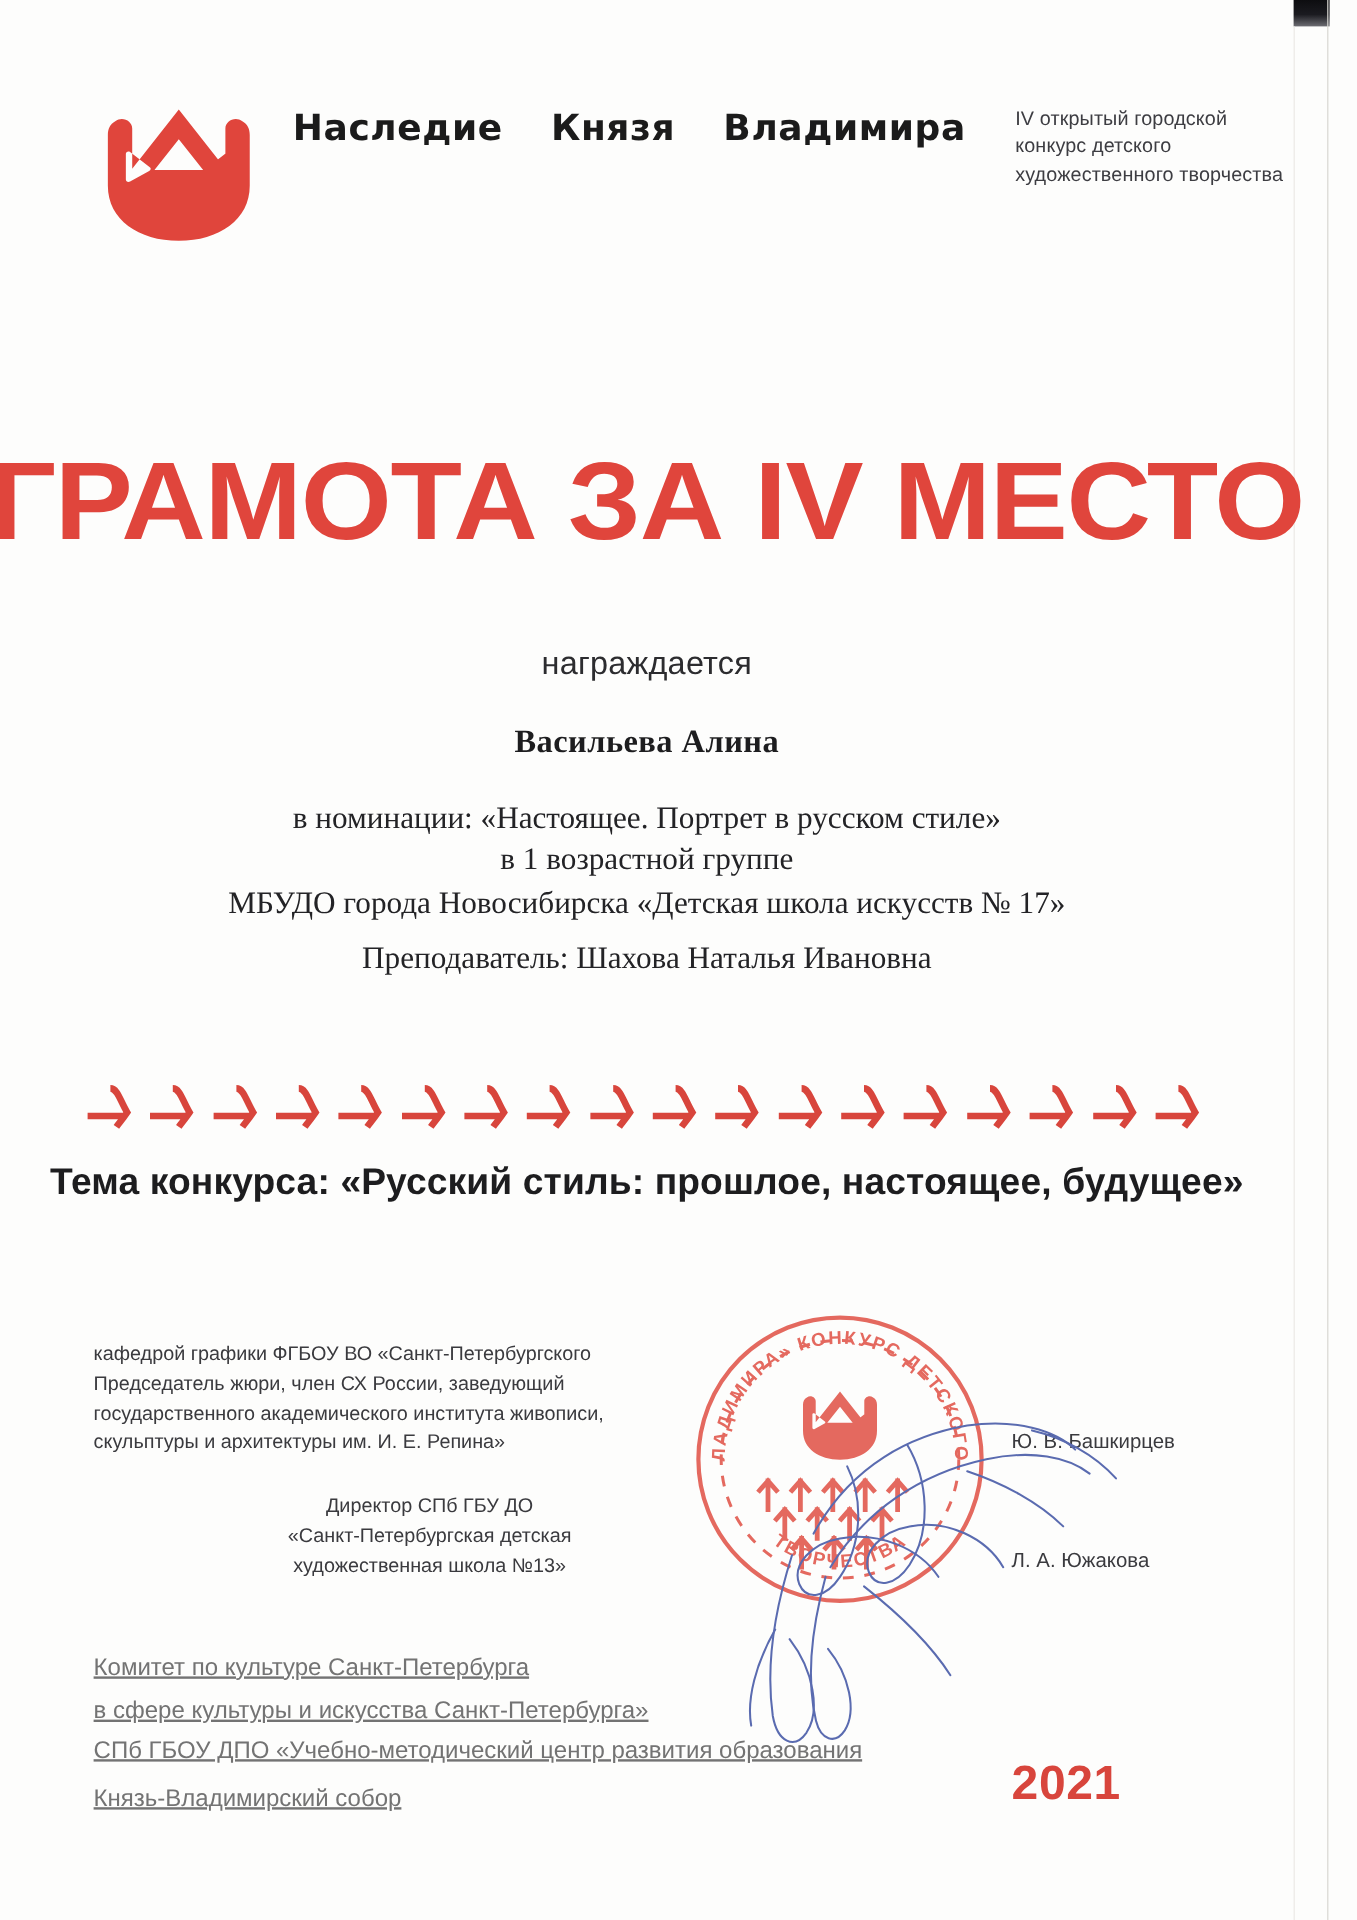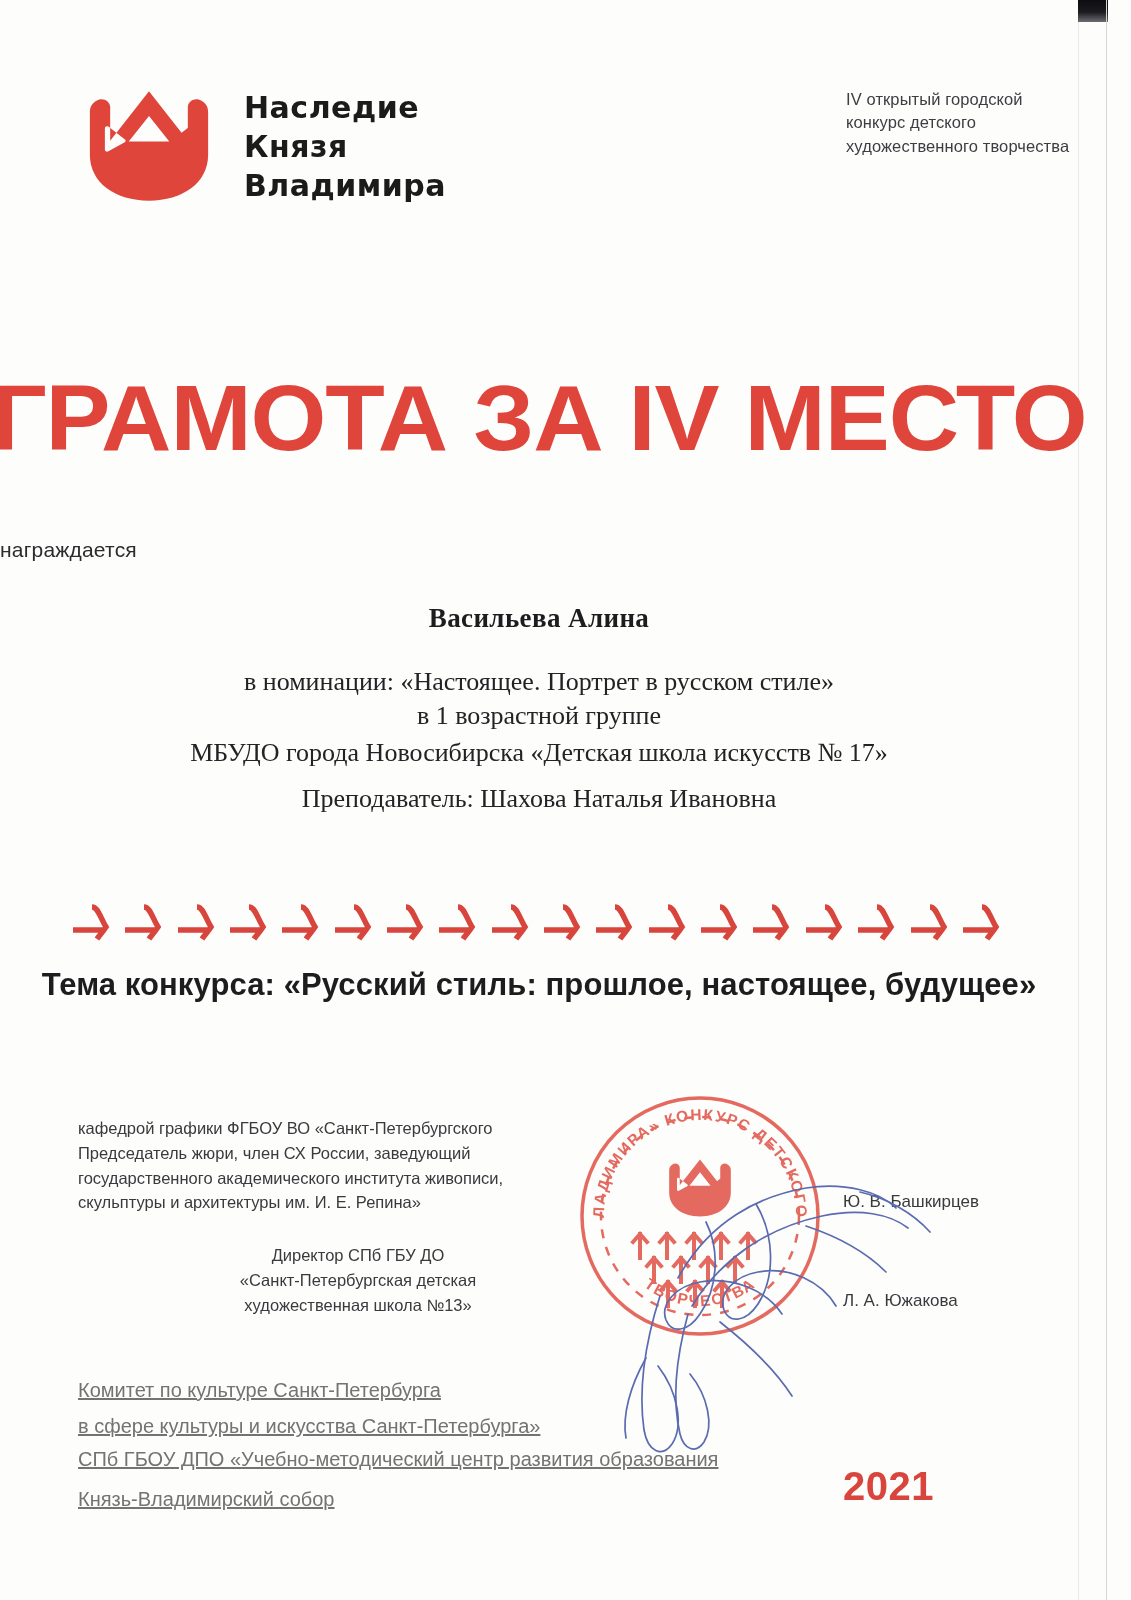--- a/index.html
+++ b/index.html
@@ -34,8 +34,9 @@
   .logo-wrap{position:absolute;left:78px;top:6px;display:flex;align-items:flex-start;gap:24px;}
   .crown-logo{width:142px;height:120px;flex:none;}
   .logo-text{
-    display:flex;flex-direction:column;justify-content:center;
+    display:flex;flex-direction:row;justify-content:center;
     padding-top:2px;
+    gap:40px;
   }
   .logo-text span{
     font-family:"DejaVu Sans", sans-serif;

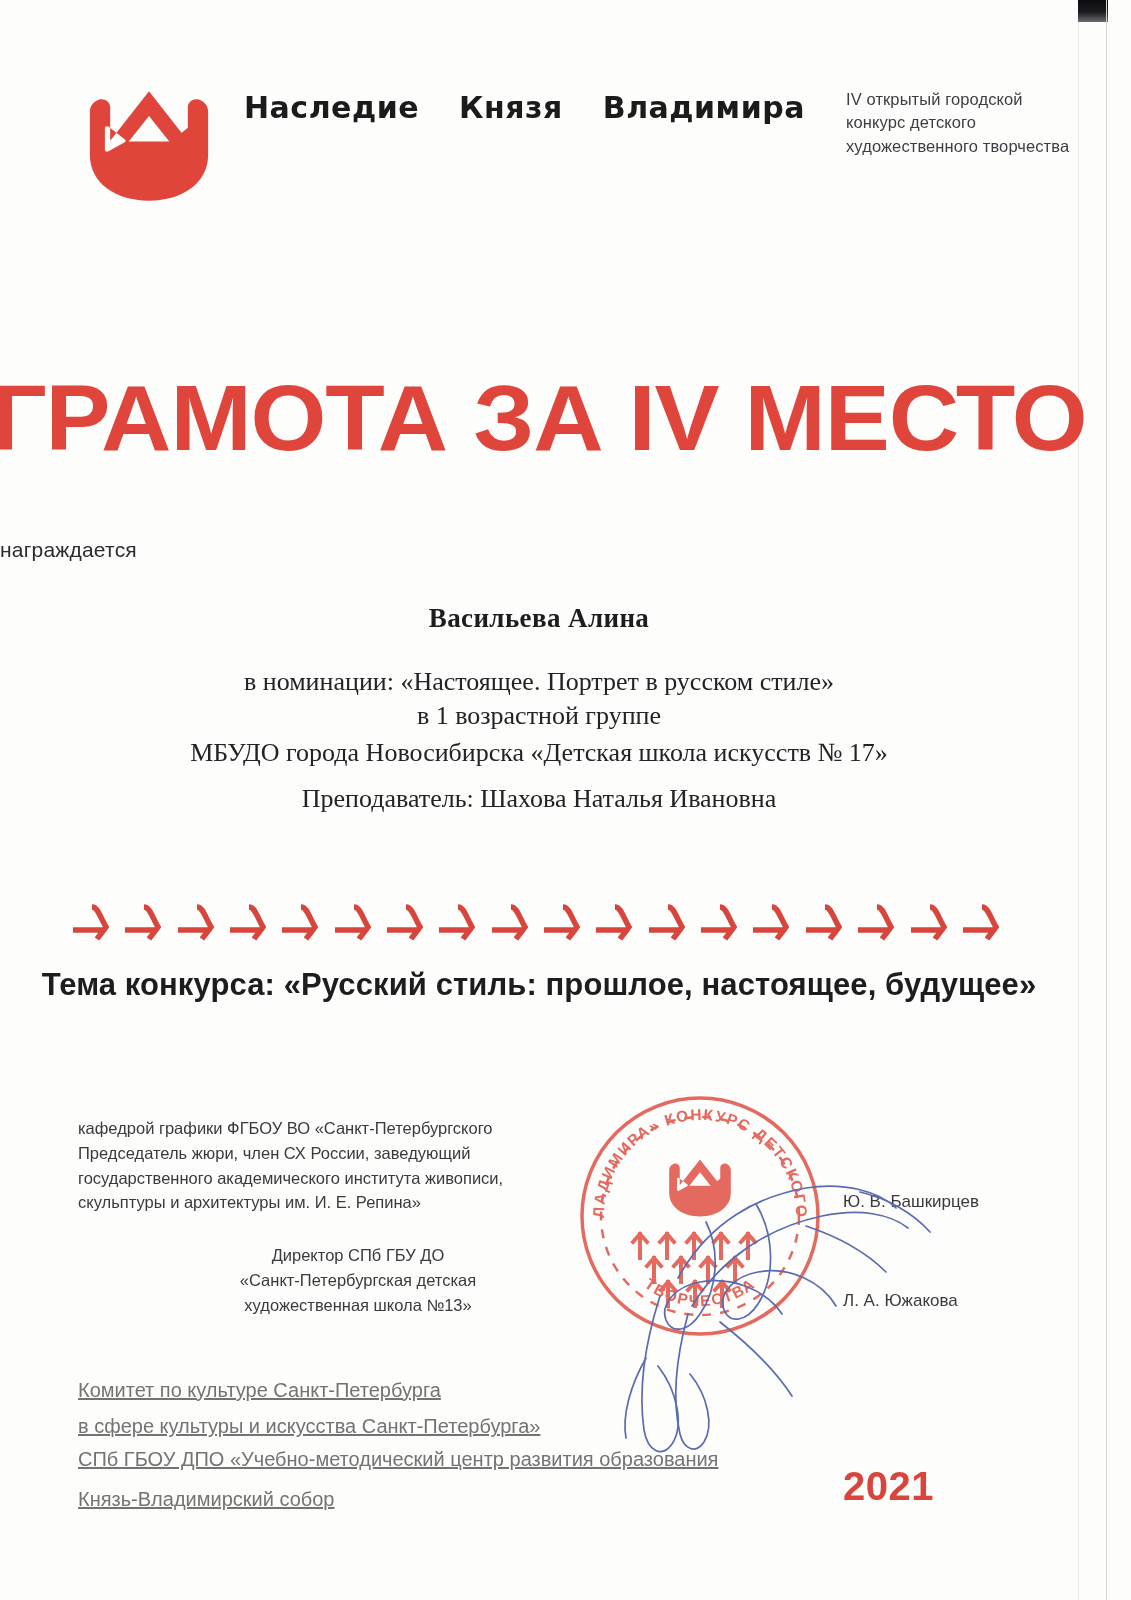--- a/index.html
+++ b/index.html
@@ -65,8 +65,8 @@
 
   
   .awarded-to{
-    position:absolute;top:538px;left:0;width:1078px;text-align:left;
-    font-size:21px;color:#2c2c2f;letter-spacing:0.2px;
+    position:absolute;top:538px;left:0;width:1078px;text-align:center;
+    font-size:27px;color:#2c2c2f;letter-spacing:0.2px;
   }
   .recipient{
     position:absolute;top:603px;left:0;width:1078px;text-align:center;

